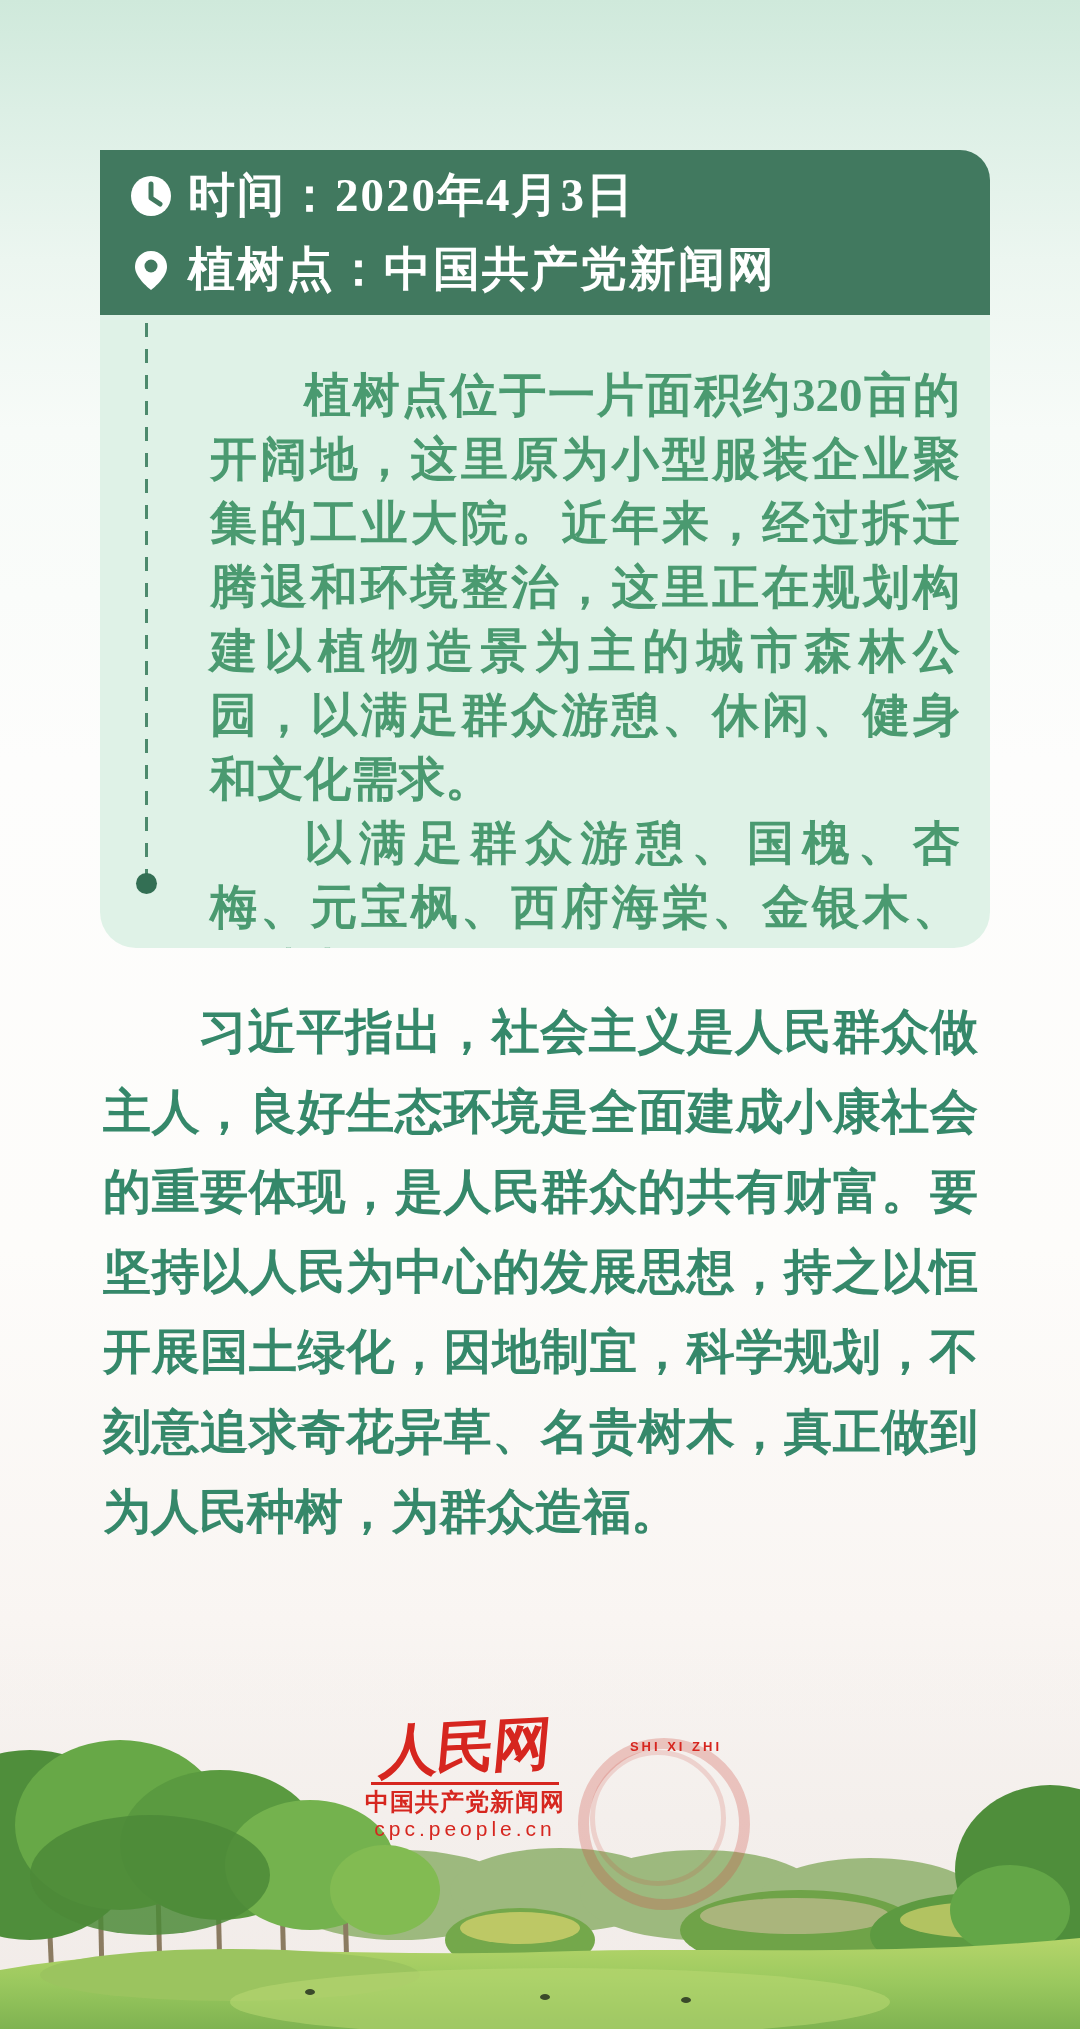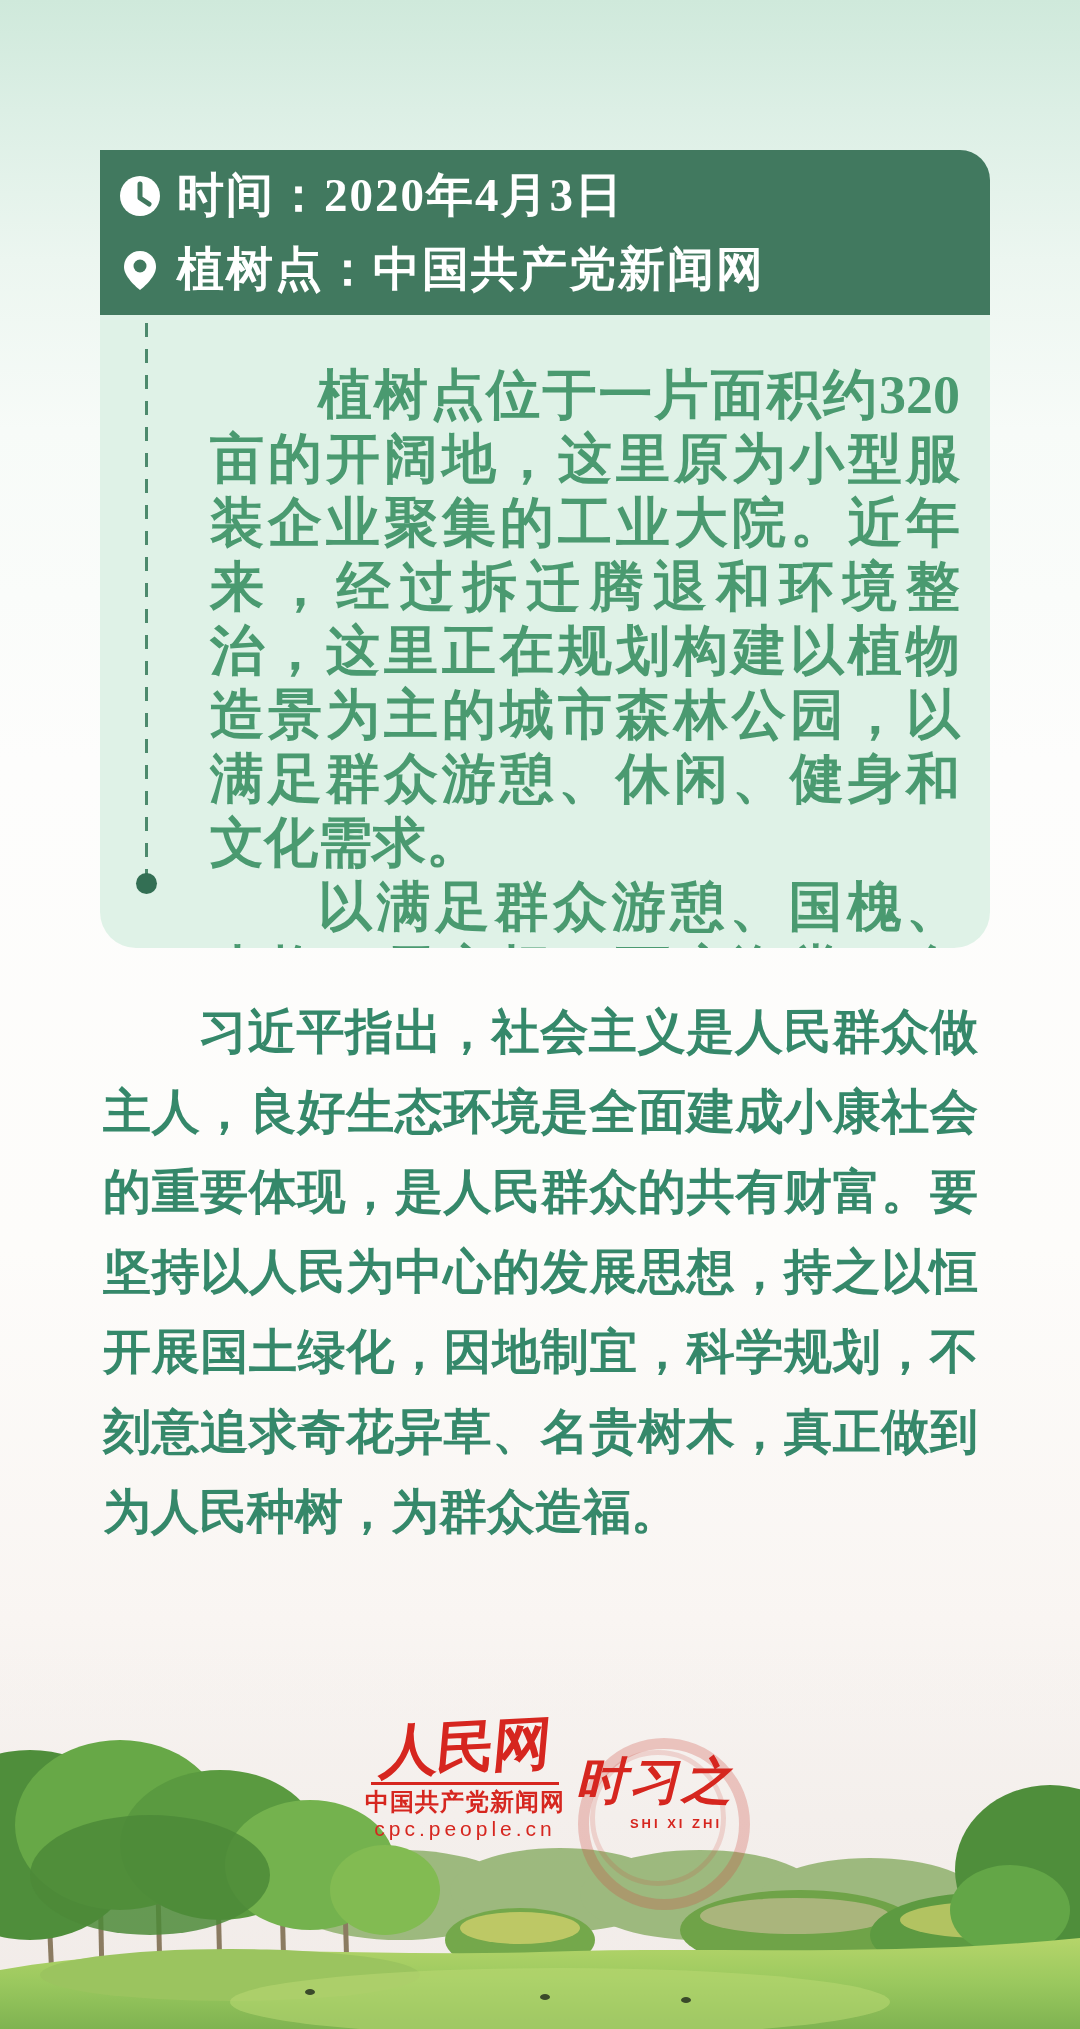--- a/index.html
+++ b/index.html
@@ -18,7 +18,7 @@
   .card-header{
     height:165px;background:#41795f;
     display:flex;flex-direction:column;justify-content:center;gap:8px;
-    padding-left:19px;box-sizing:border-box;
+    padding-left:30px;box-sizing:border-box;
   }
   .hdr-row{display:flex;align-items:center;height:66px;}
   .hdr-icon{width:42px;height:42px;flex:0 0 42px;margin-right:16px;}

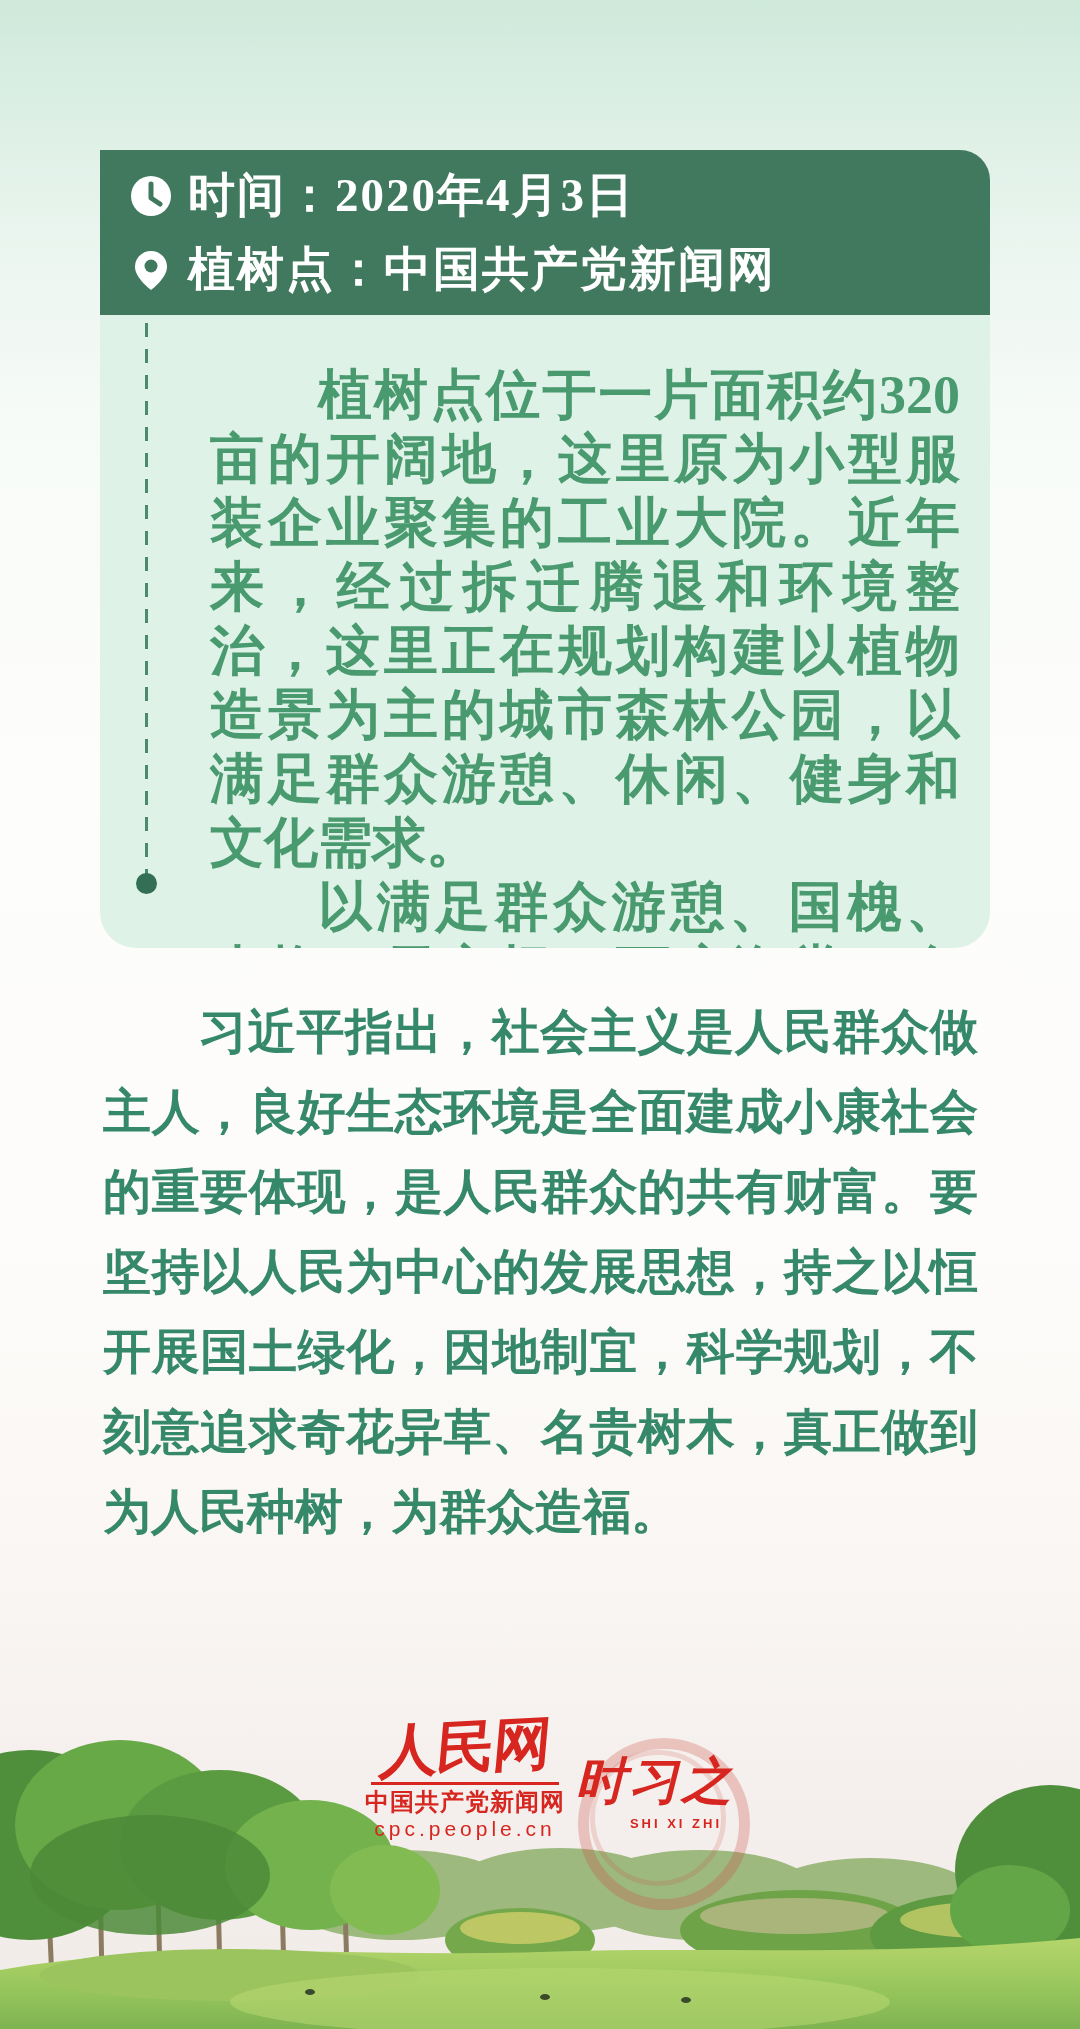--- a/index.html
+++ b/index.html
@@ -39,7 +39,7 @@
   }
   .panel-text{
     position:absolute;left:110px;top:48px;width:750px;
-    color:#4a9a70;font-size:54px;line-height:64px;font-weight:bold;
+    color:#4a9a70;font-size:47px;line-height:64px;font-weight:bold;
     text-align:justify;text-justify:inter-ideograph;
   }
   .panel-text p{margin:0;text-indent:2em;}

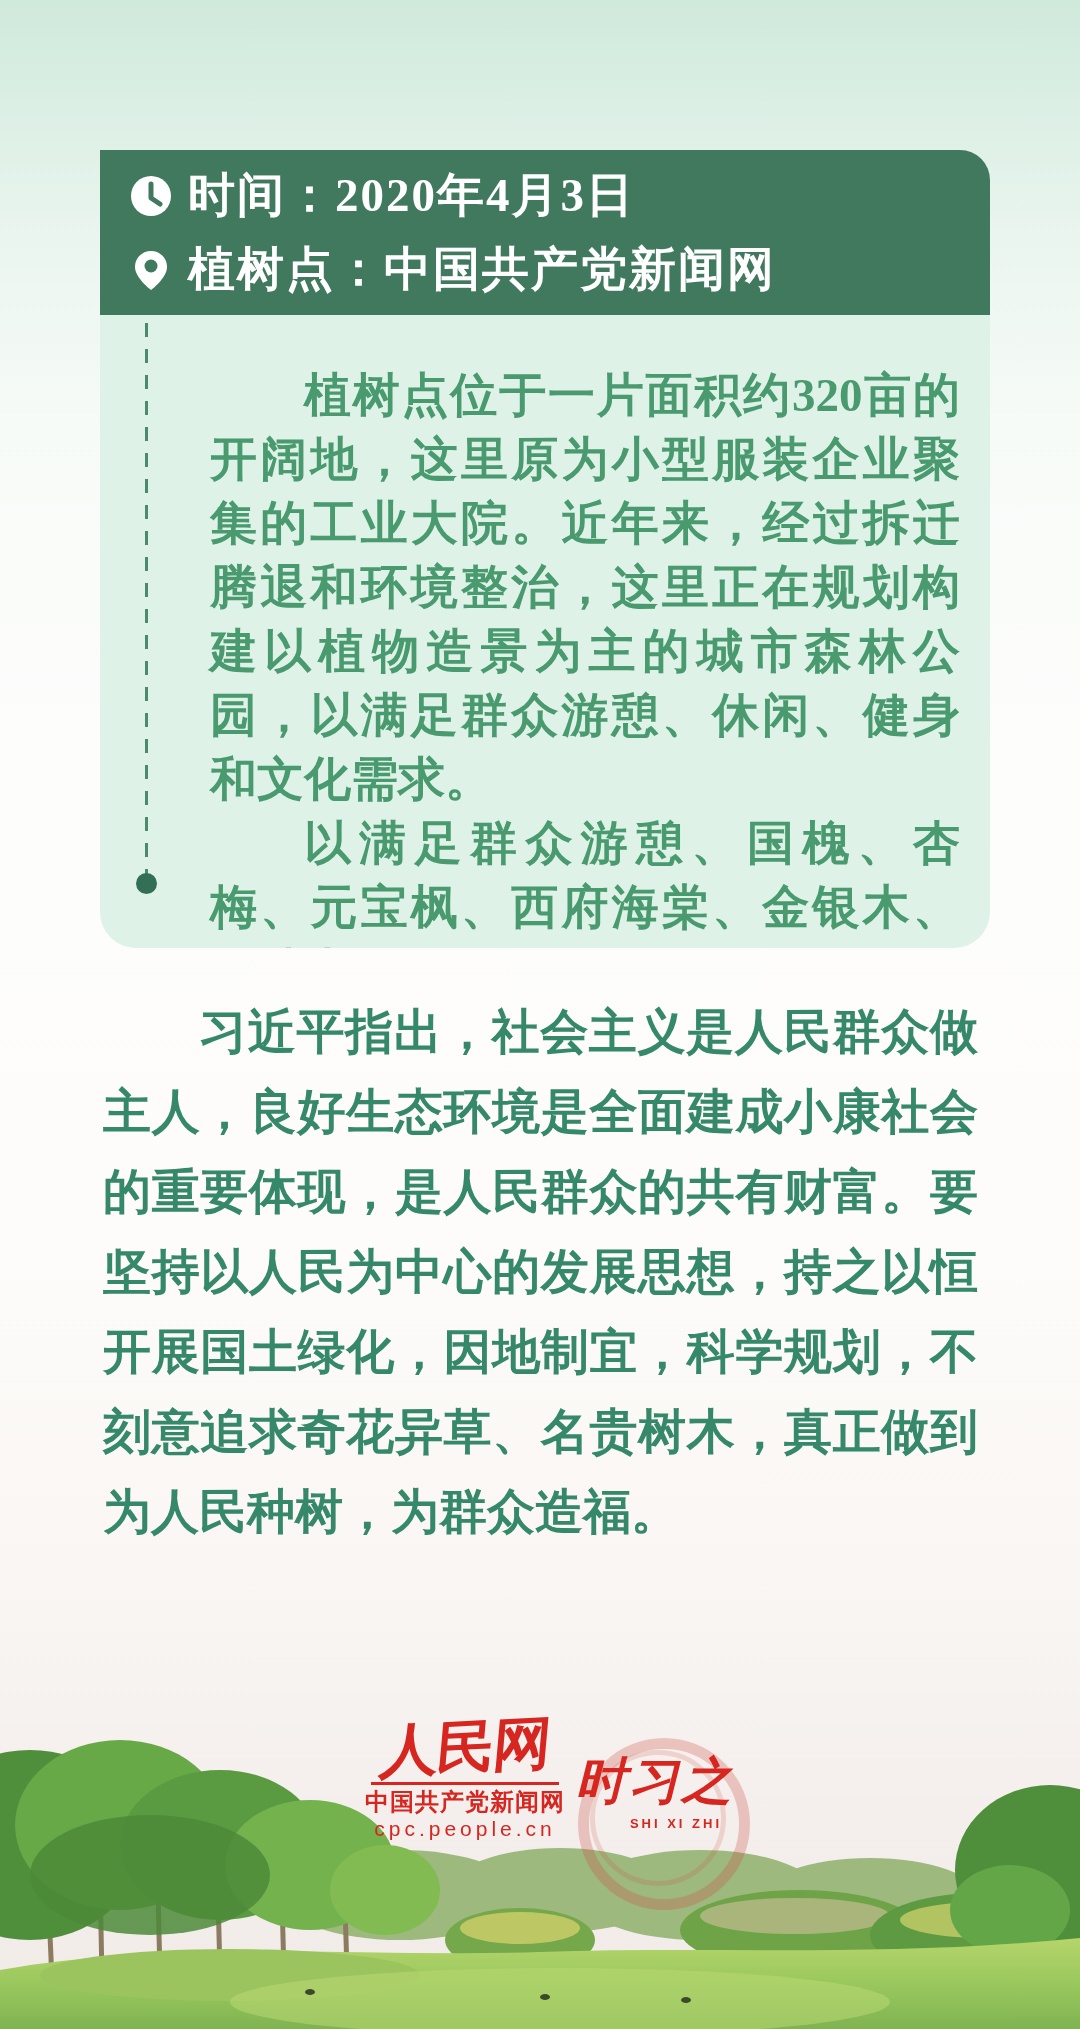--- a/index.html
+++ b/index.html
@@ -195,7 +195,6 @@
 <div class="sxz-logo">
   <div class="sxz-ring"></div>
   <div class="sxz-ring2"></div>
-  <div class="sxz-title">时习之</div>
   <div class="sxz-sub">SHI XI ZHI</div>
 </div>
 

